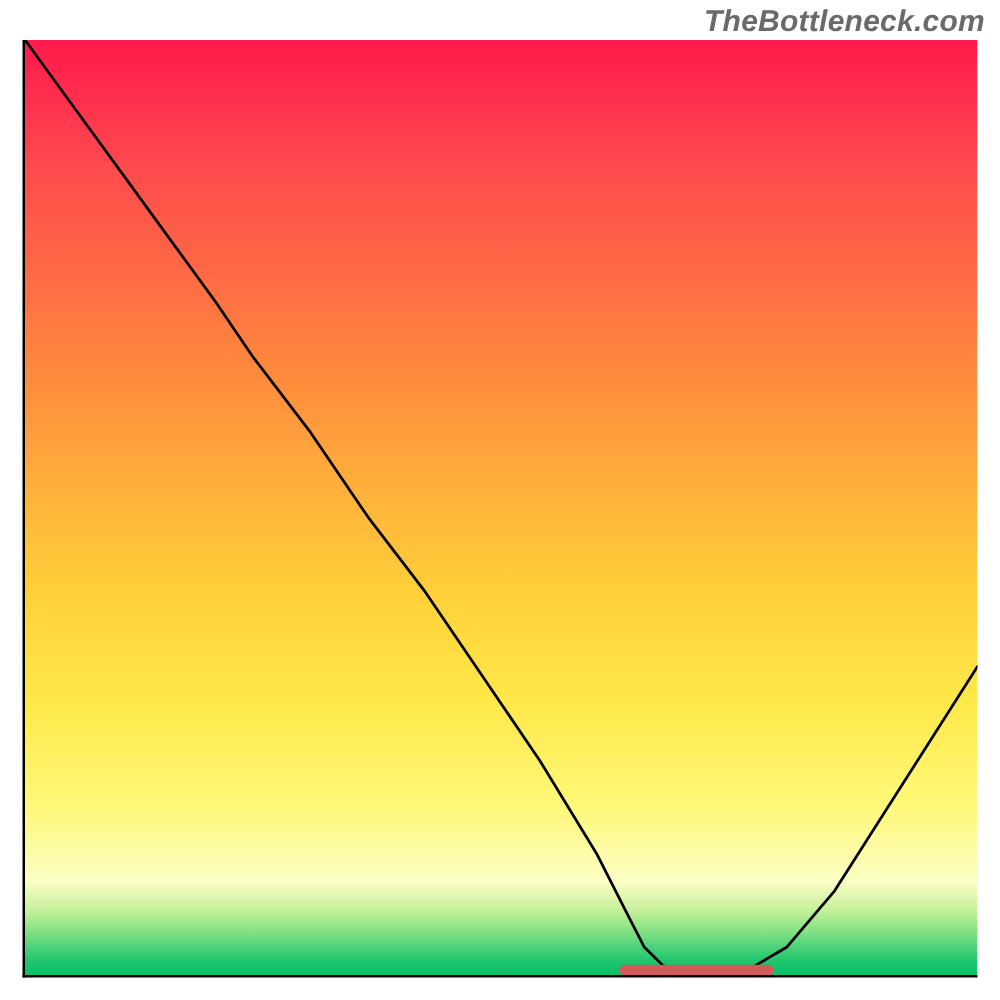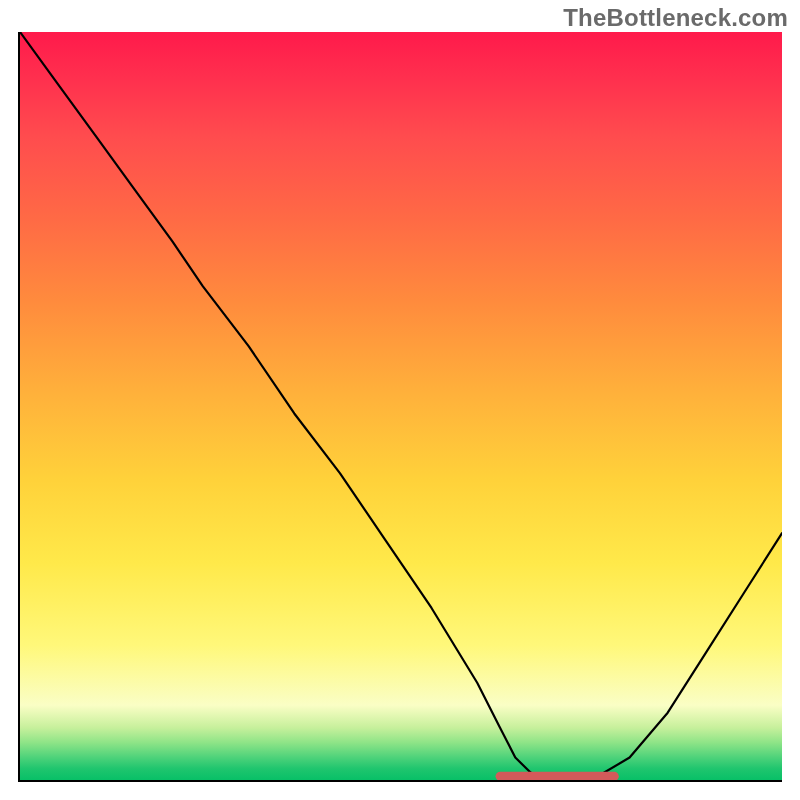--- a/index.html
+++ b/index.html
@@ -15,6 +15,7 @@
     position: relative;
     width: 800px;
     height: 612px;
+    font-style: italic;
   }
   .watermark {
     position: absolute;

